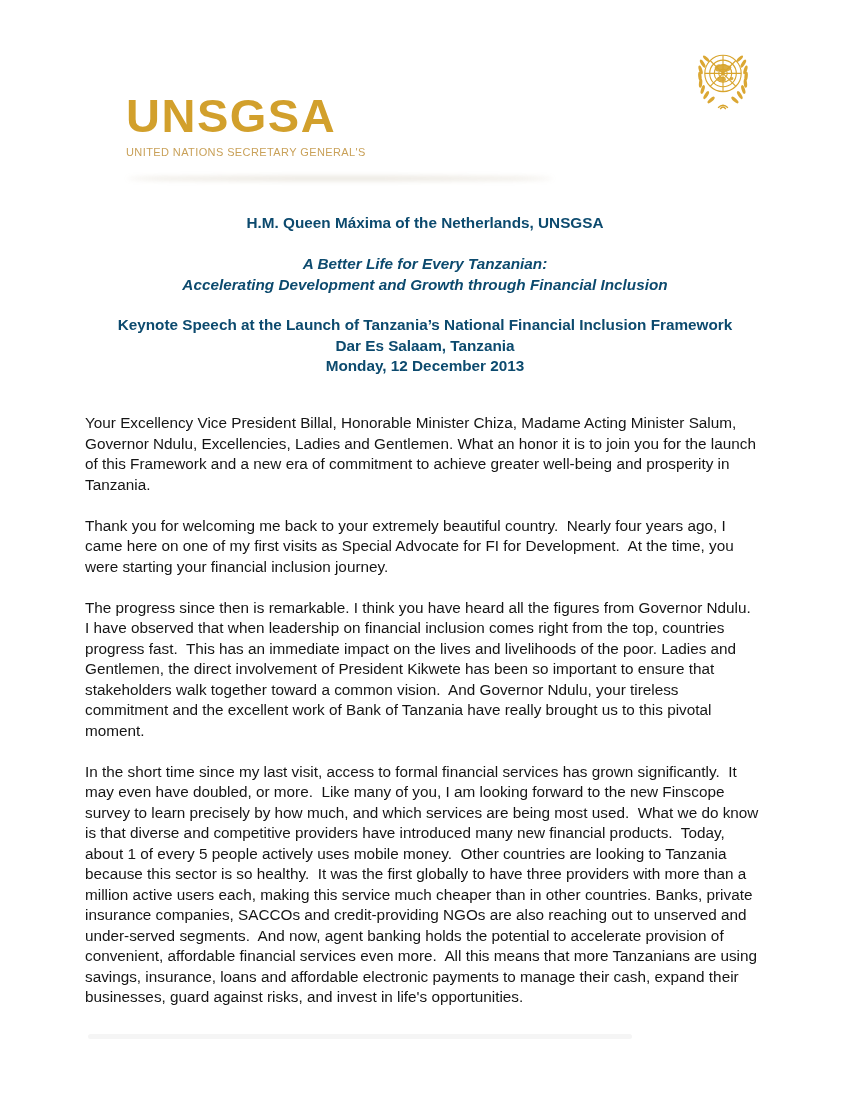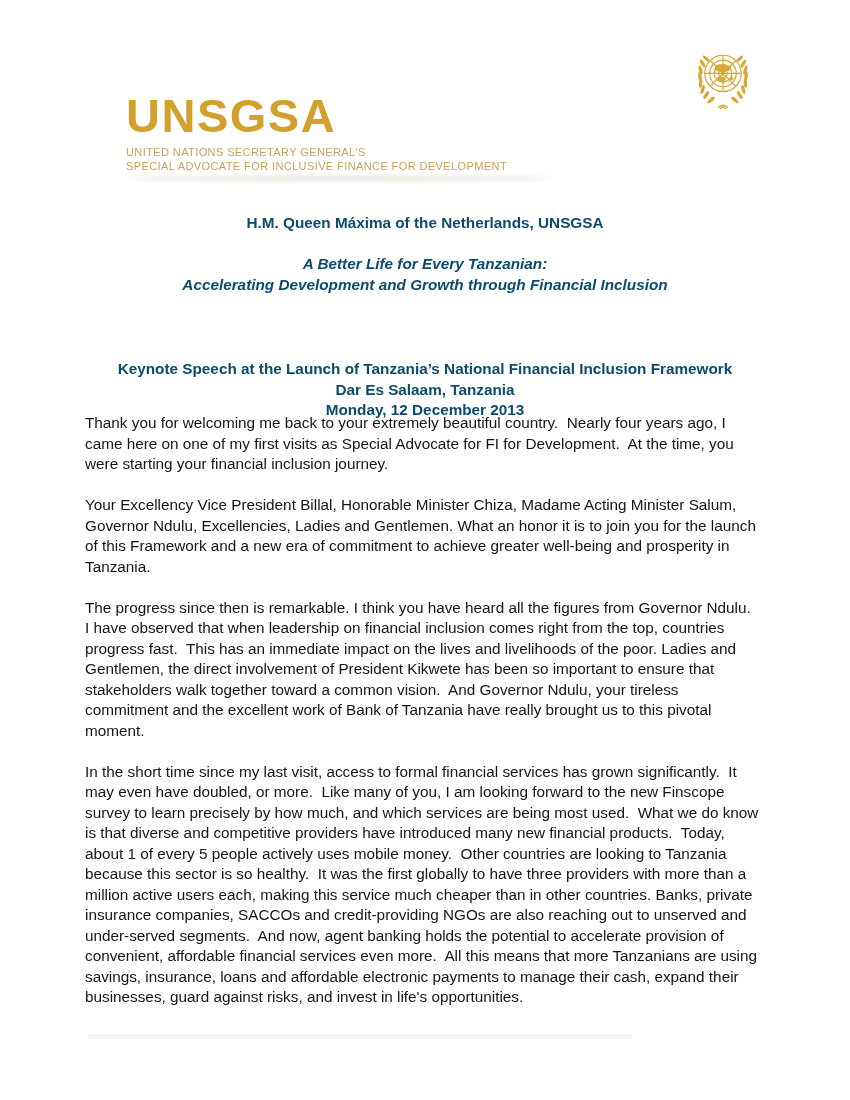--- a/index.html
+++ b/index.html
@@ -106,7 +106,6 @@
   <div class="logo">
     <div class="logo-wordmark">UNSGSA</div>
     <div class="logo-sub first">UNITED NATIONS SECRETARY GENERAL'S</div>
-    <div class="logo-sub">SPECIAL ADVOCATE FOR INCLUSIVE FINANCE FOR DEVELOPMENT</div>
     <div class="logo-shadow"></div>
   </div>
 

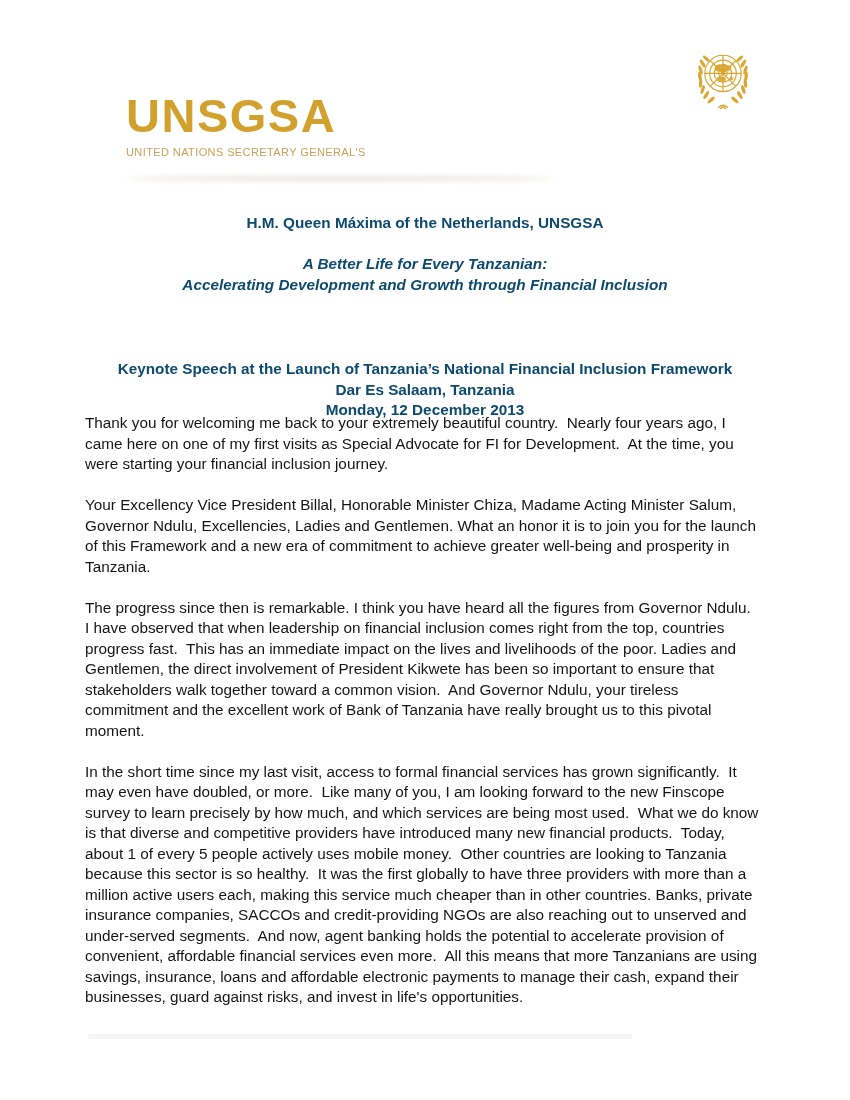--- a/index.html
+++ b/index.html
@@ -39,7 +39,7 @@
   }
   .speaker  { top:213px; }
   .doc-title{ top:254px; font-style:italic; }
-  .event    { top:315px;margin-top:44px; }
+  .event    { top:315px; }
 
   
   .body-text {

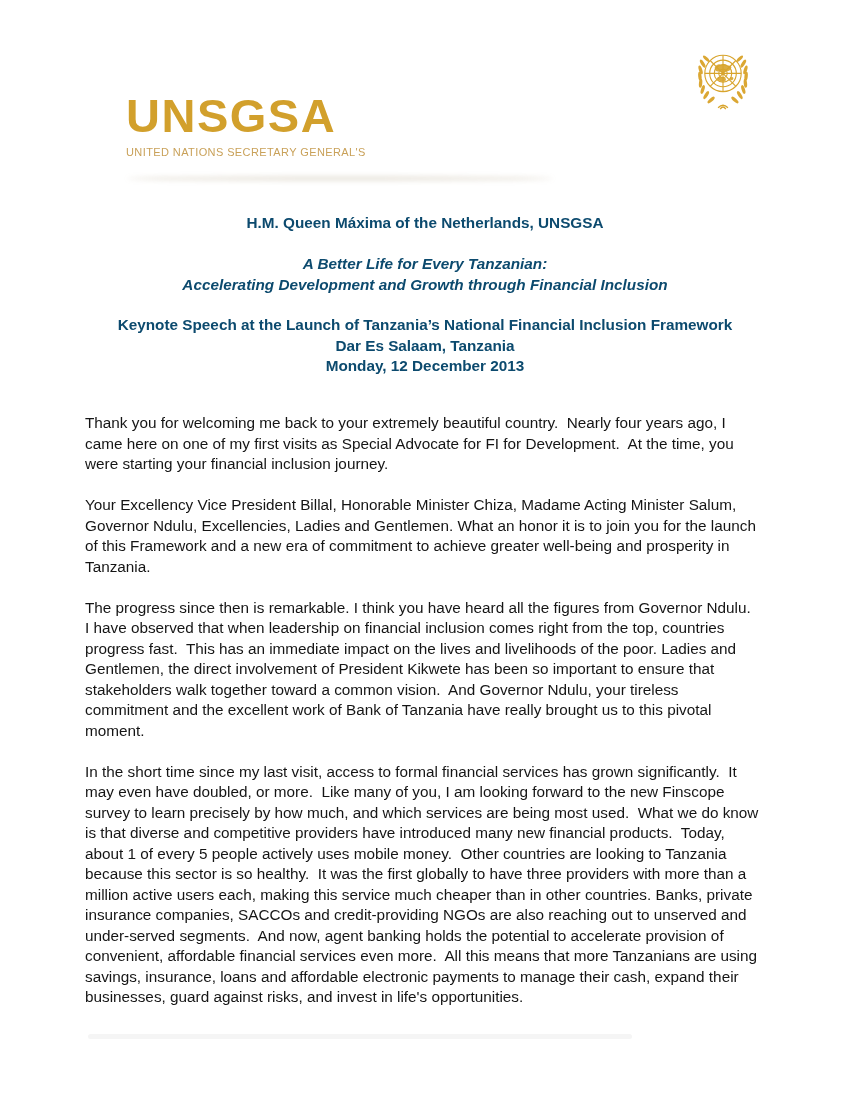--- a/index.html
+++ b/index.html
@@ -123,8 +123,8 @@
   </div>
 
   <div class="body-text">
+    <p>Your Excellency Vice President Billal, Honorable Minister Chiza, Madame Acting Minister Salum, Governor Ndulu, Excellencies, Ladies and Gentlemen. What an honor it is to join you for the launch of this Framework and a new era of commitment to achieve greater well-being and prosperity in Tanzania.</p>
     <p>Thank you for welcoming me back to your extremely beautiful country.  Nearly four years ago, I came here on one of my first visits as Special Advocate for FI for Development.  At the time, you were starting your financial inclusion journey.</p>
-    <p>Your Excellency Vice President Billal, Honorable Minister Chiza, Madame Acting Minister Salum, Governor Ndulu, Excellencies, Ladies and Gentlemen. What an honor it is to join you for the launch of this Framework and a new era of commitment to achieve greater well-being and prosperity in Tanzania.</p>
     <p>The progress since then is remarkable. I think you have heard all the figures from Governor Ndulu.   I have observed that when leadership on financial inclusion comes right from the top, countries progress fast.  This has an immediate impact on the lives and livelihoods of the poor. Ladies and Gentlemen, the direct involvement of President Kikwete has been so important to ensure that stakeholders walk together toward a common vision.  And Governor Ndulu, your tireless commitment and the excellent work of Bank of Tanzania have really brought us to this pivotal moment.</p>
     <p>In the short time since my last visit, access to formal financial services has grown significantly.  It may even have doubled, or more.  Like many of you, I am looking forward to the new Finscope survey to learn precisely by how much, and which services are being most used.  What we do know is that diverse and competitive providers have introduced many new financial products.  Today, about 1 of every 5 people actively uses mobile money.  Other countries are looking to Tanzania because this sector is so healthy.  It was the first globally to have three providers with more than a million active users each, making this service much cheaper than in other countries. Banks, private insurance companies, SACCOs and credit-providing NGOs are also reaching out to unserved and under-served segments.  And now, agent banking holds the potential to accelerate provision of convenient, affordable financial services even more.  All this means that more Tanzanians are using savings, insurance, loans and affordable electronic payments to manage their cash, expand their businesses, guard against risks, and invest in life's opportunities.</p>
   </div>

